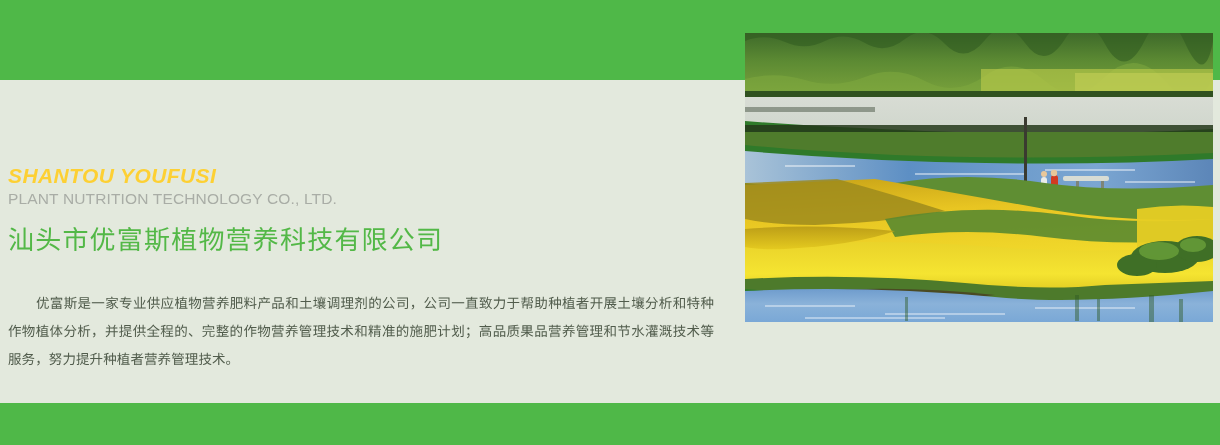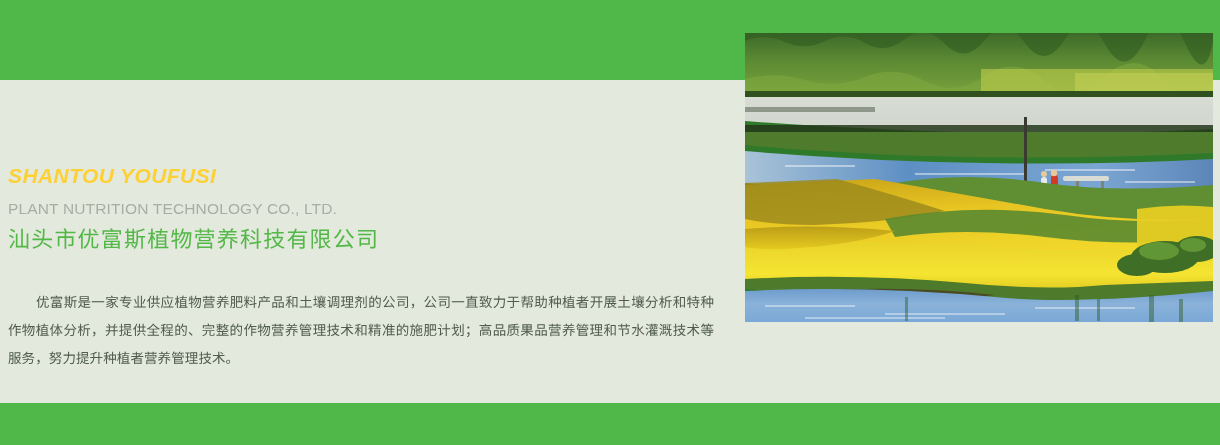--- a/index.html
+++ b/index.html
@@ -70,7 +70,7 @@
     letter-spacing: 0.15px;
     color: #a9ada6;
     line-height: 1.25;
-    margin-top: 12px;
+    margin-top: 2px;
     white-space: nowrap;
   }
 

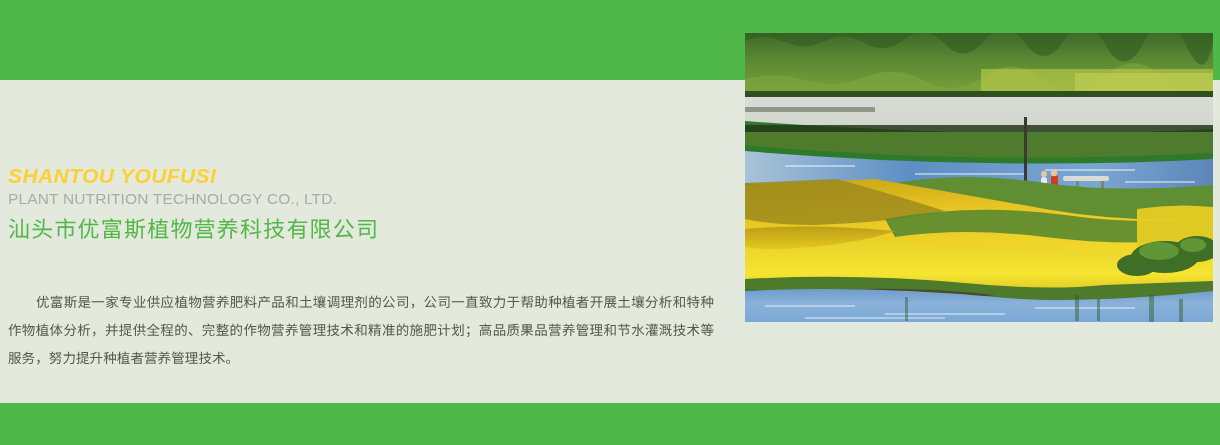--- a/index.html
+++ b/index.html
@@ -75,12 +75,12 @@
   }
 
   .brand-cn {
-    font-size: 22px;
+    font-size: 26px;
     font-weight: normal;
     letter-spacing: 1.2px;
     color: #53b847;
     line-height: 1.3;
-    margin-top: 8px;
+    margin-top: 16px;
     white-space: nowrap;
   }
 

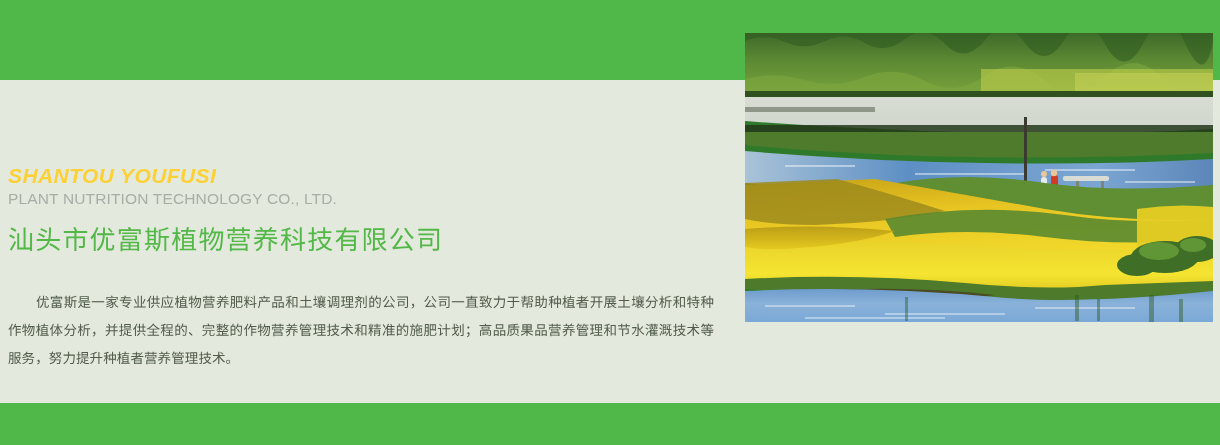--- a/index.html
+++ b/index.html
@@ -95,7 +95,6 @@
     text-align: justify;
     text-indent: 28px;
     letter-spacing: 0.1px;
-    font-family: Liberation Mono, monospace;
   }
 
   

